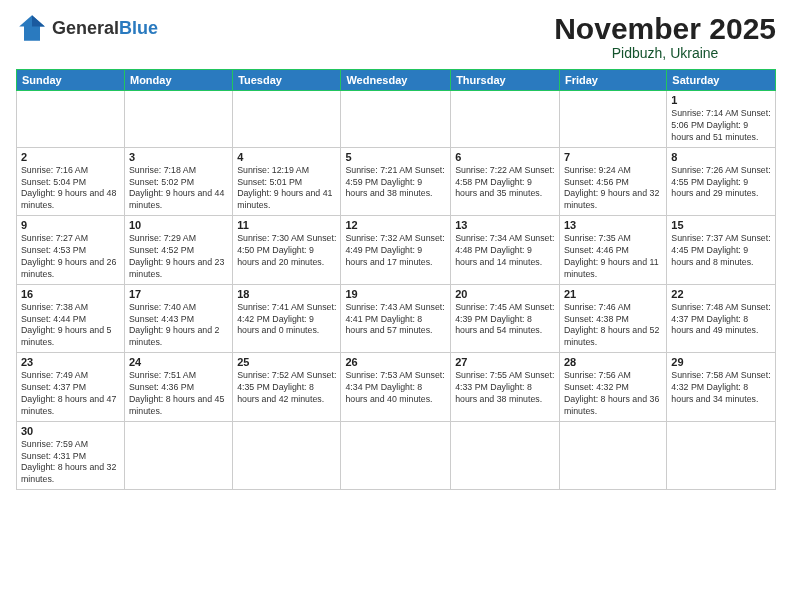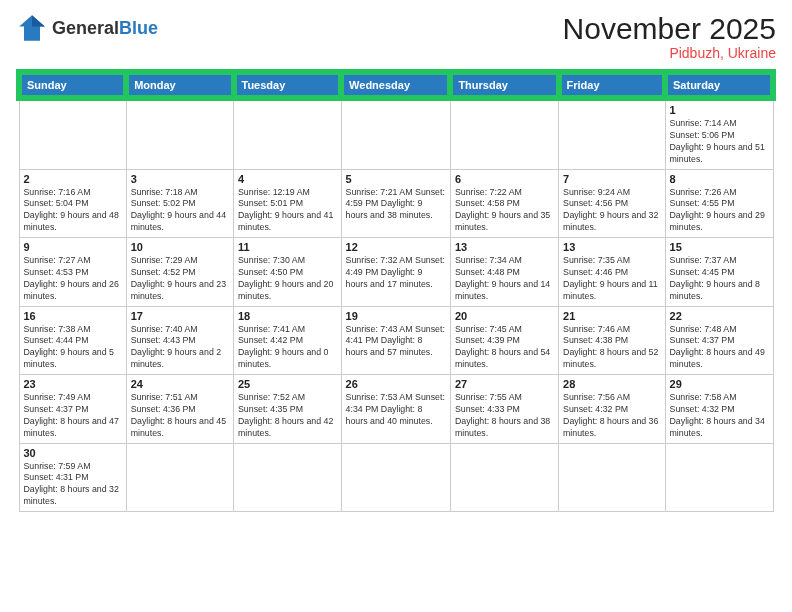--- a/index.html
+++ b/index.html
@@ -45,7 +45,7 @@
     }
     .title-block h1 {
       font-size: 30px;
-      font-weight: normal;
+      font-weight: bold;
       color: #222;
       line-height: 1.1;
     }

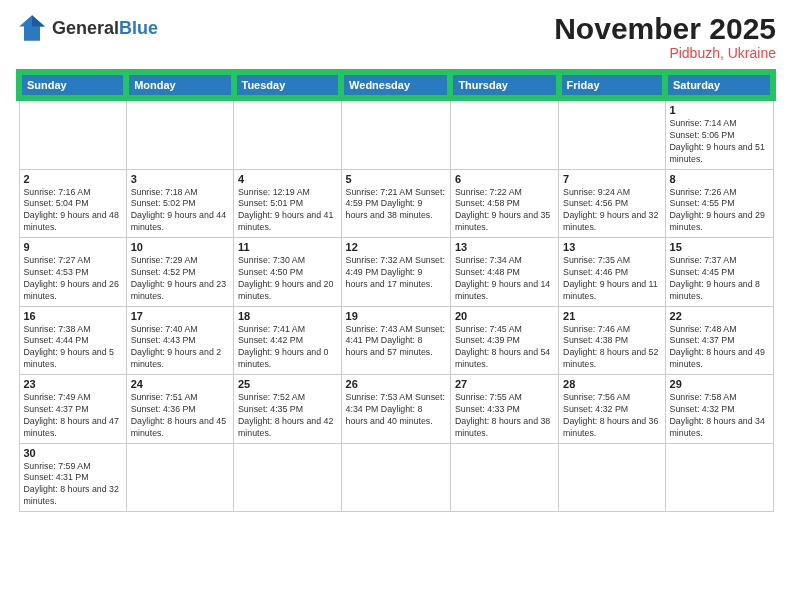--- a/index.html
+++ b/index.html
@@ -52,7 +52,8 @@
     .title-block h2 {
       font-size: 14px;
       font-weight: normal;
-      color: #ef4444;
+      color: #14532d;
+      text-align: center;
     }
     .calendar {
       width: 100%;

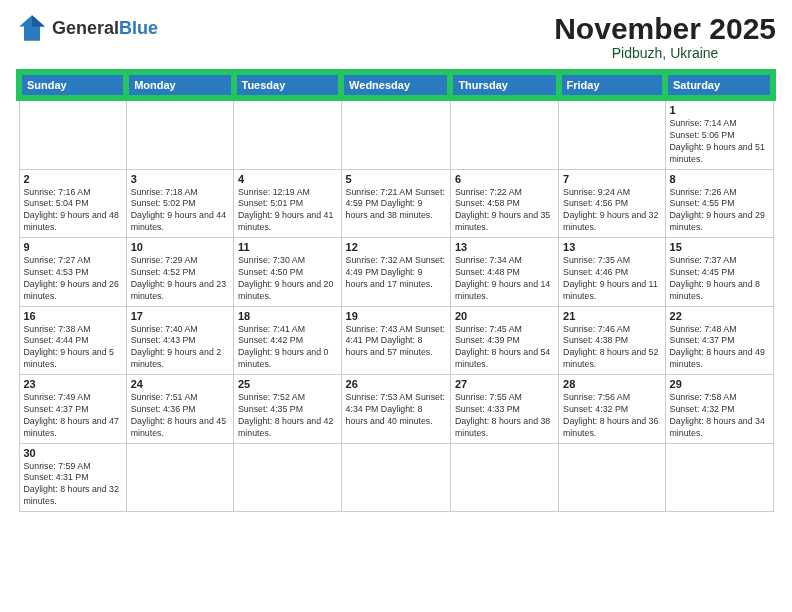--- a/index.html
+++ b/index.html
@@ -67,7 +67,7 @@
       padding: 4px 5px;
       font-size: 11px;
       font-weight: bold;
-      border: 6px solid #22c55e;
+      border: 1px solid #22c55e;
     }
     .calendar tbody td {
       border: 1px solid #ccc;

